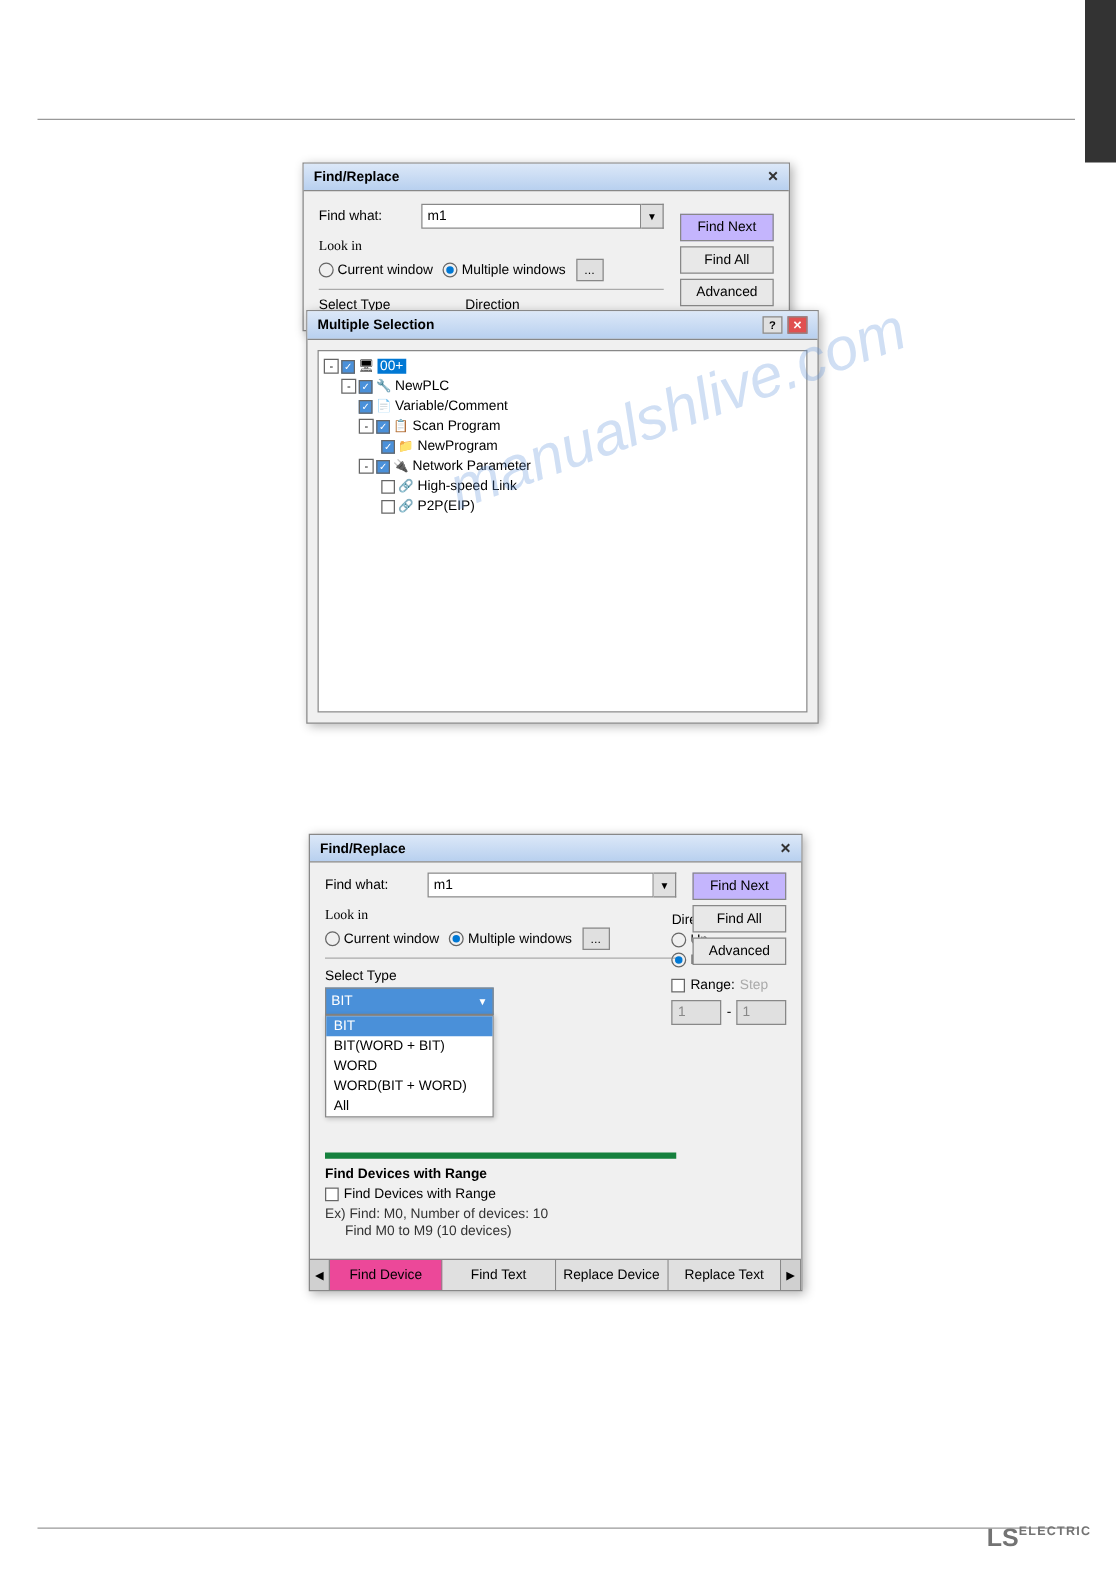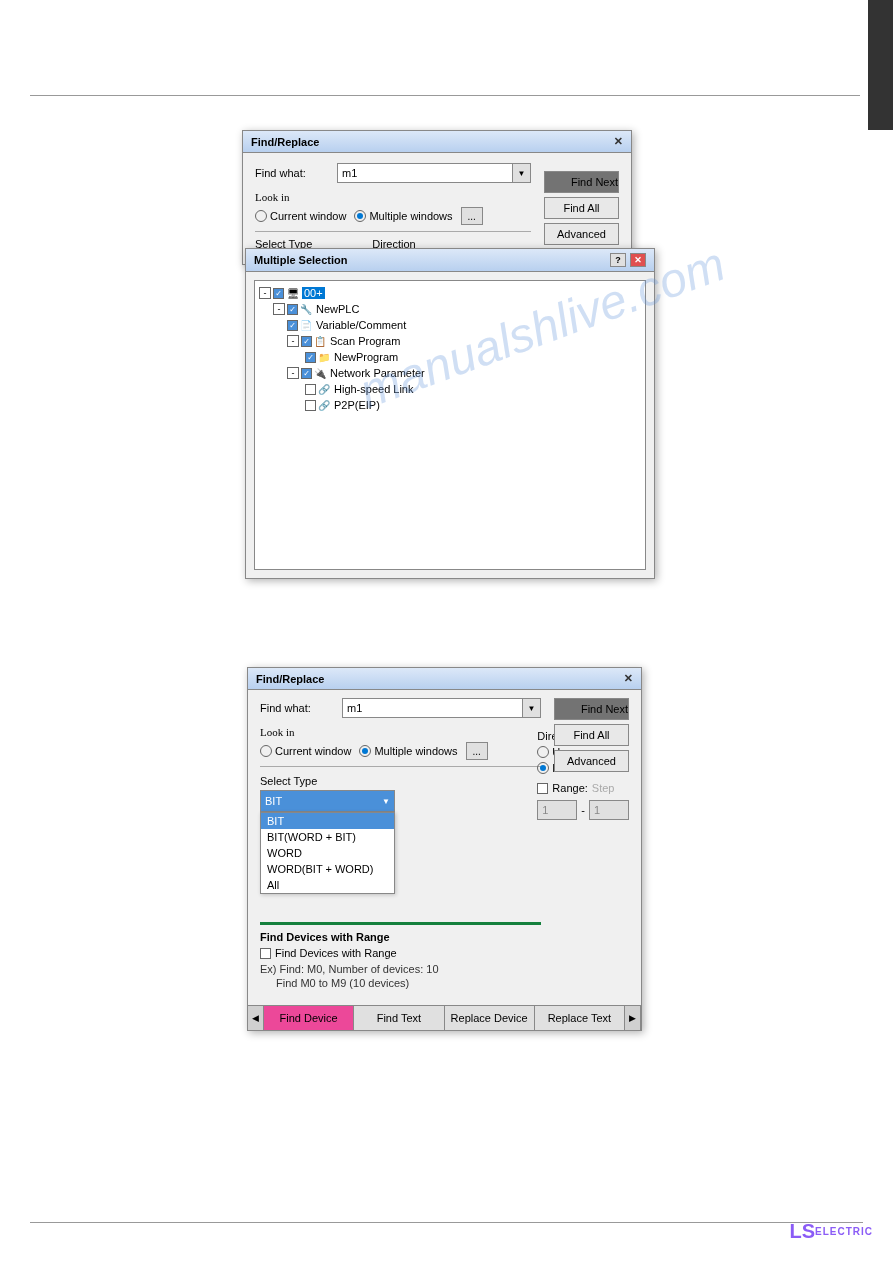--- a/index.html
+++ b/index.html
@@ -202,8 +202,7 @@
       white-space: nowrap;
     }
     .dialog-btn.primary {
-      background: #737373;
-      text-align: right;
+      background: #c4b5fd;
     }
 
     

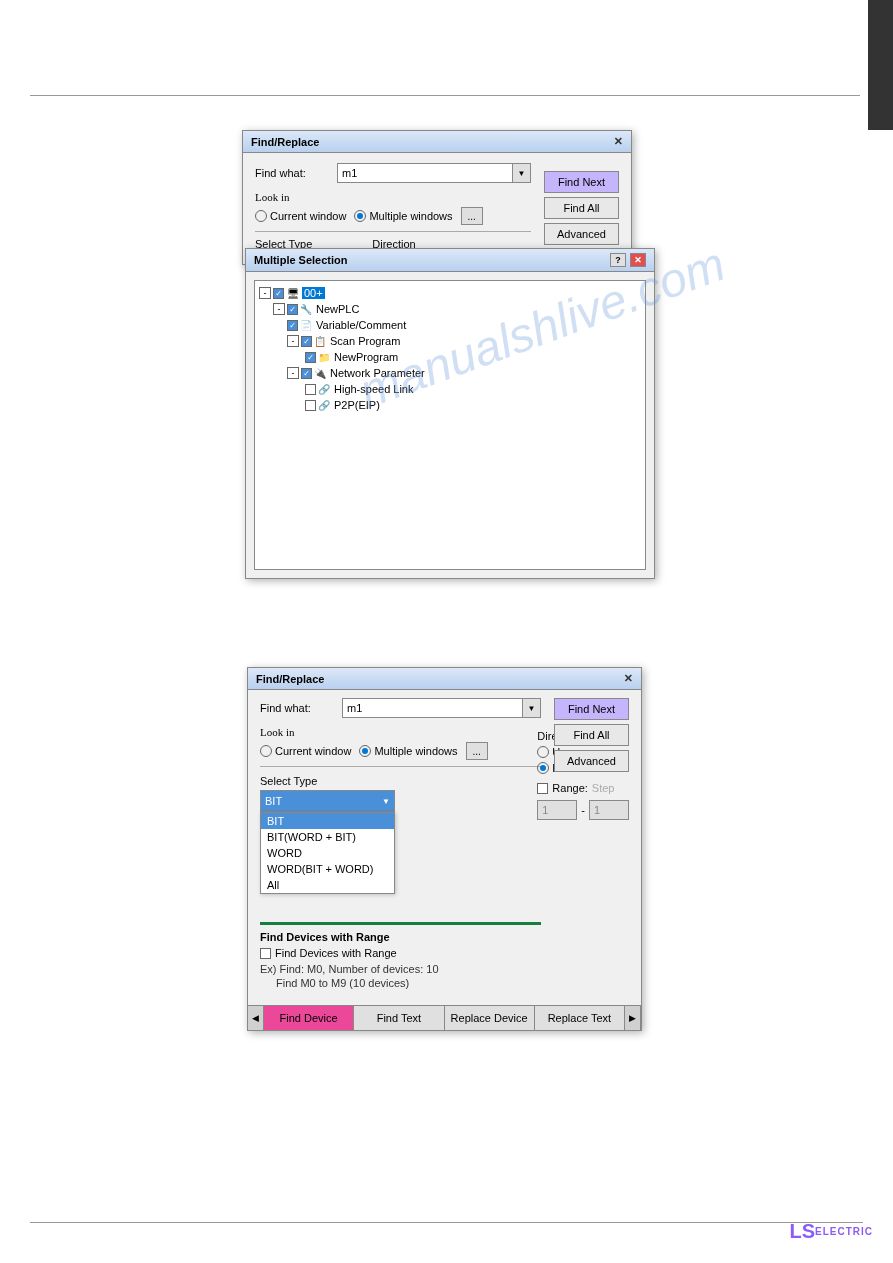--- a/index.html
+++ b/index.html
@@ -432,7 +432,7 @@
     }
     .find-devices-section {
       margin-top: 8px;
-      border-top: 3px solid #15803d;
+      border-top: 5px solid #15803d;
       padding-top: 6px;
     }
     .find-devices-title {

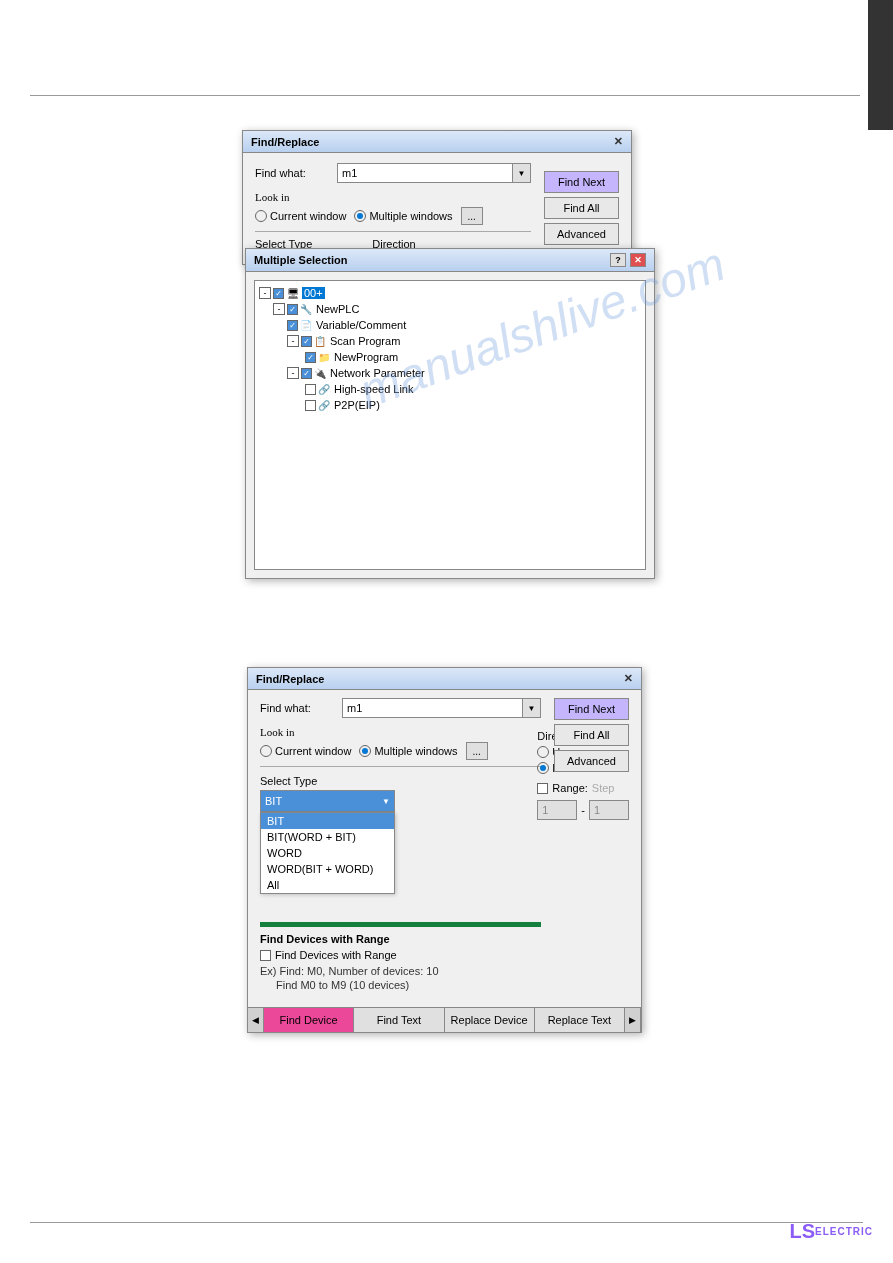--- a/index.html
+++ b/index.html
@@ -18,11 +18,11 @@
       position: absolute;
       bottom: 20px;
       right: 20px;
-      color: #8b5cf6;
+      color: #737373;
       font-size: 16px;
       font-weight: bold;
       display: flex;
-      align-items: center;
+      align-items: flex-start;
     }
     .watermark .ls {
       font-size: 20px;

